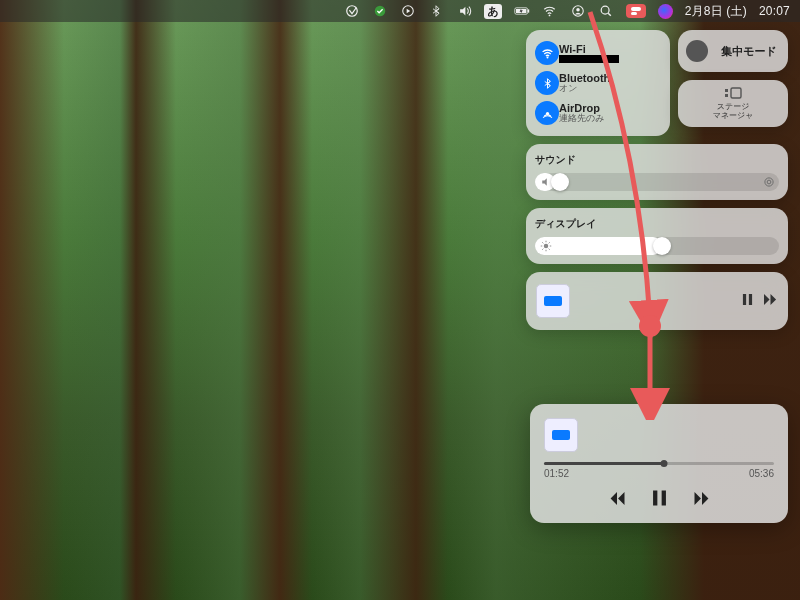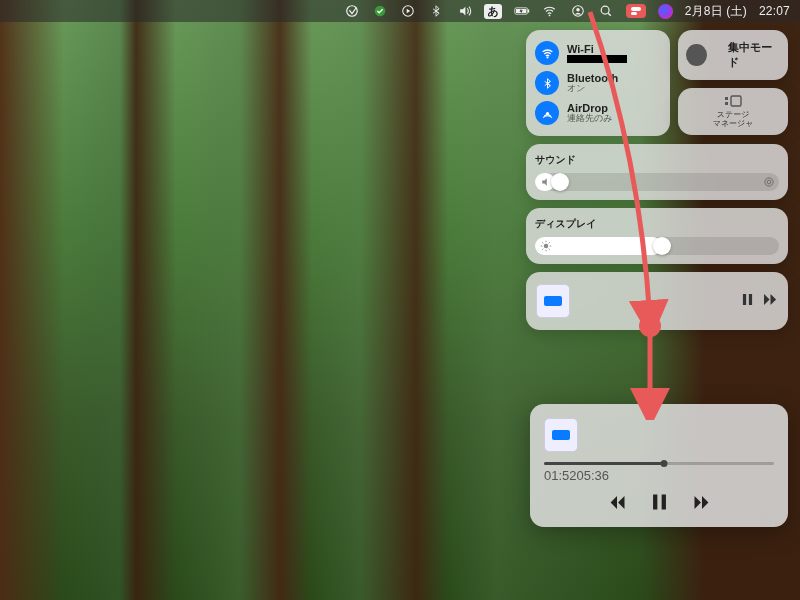--- a/index.html
+++ b/index.html
@@ -155,7 +155,7 @@
   <span class="accent"></span>
   <span class="siri"></span>
   <span class="dt">2月8日 (土)</span>
-  <span class="dt">22:07</span>
+  <span class="dt">20:07</span>
 </div>
 
 <div class="cc">

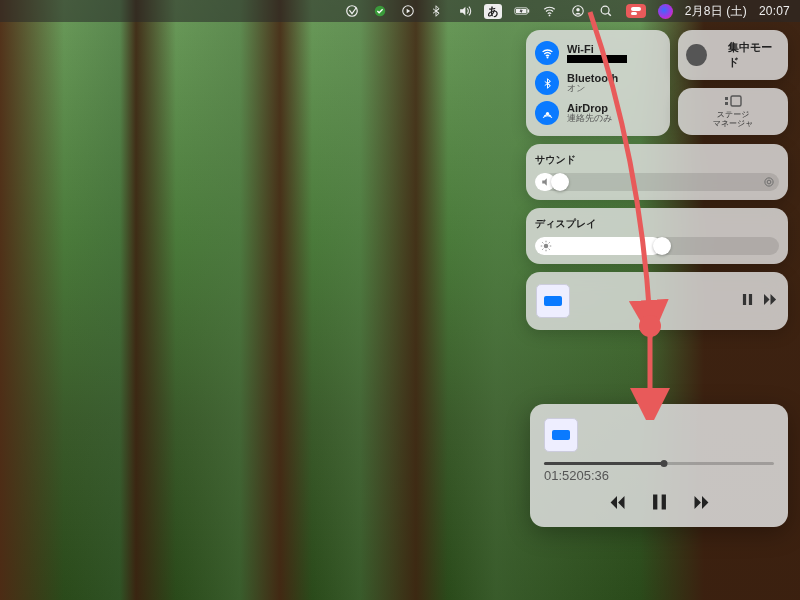--- a/index.html
+++ b/index.html
@@ -45,7 +45,7 @@
 }
 .row1 { display:flex; gap:8px; }
 .connect-card { flex: 1.15; display:flex; flex-direction:column; gap:2px; }
-.conn-item { display:flex; align-items:center; gap:8px; padding:2px 0; }
+.conn-item { display:flex; align-items:center; padding:2px 0; }
 .conn-icon { width:24px; height:24px; border-radius:50%; background:#0a7aff; display:flex; align-items:center; justify-content:center; }
 .conn-icon svg { fill:#fff; }
 .conn-txt { display:flex; flex-direction:column; line-height:1.1; }

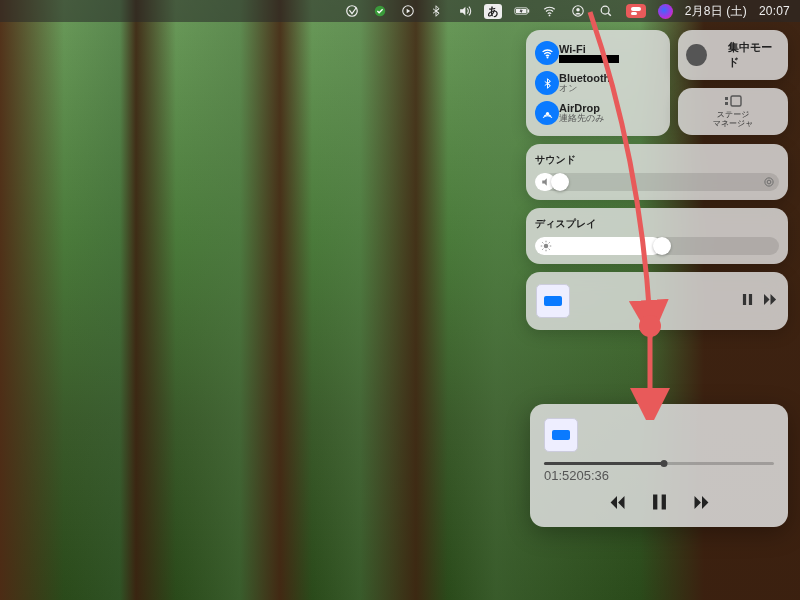--- a/index.html
+++ b/index.html
@@ -54,7 +54,7 @@
 .redact { width:60px; height:8px; background:#000; display:inline-block; }
 
 .rcol { flex:1; display:flex; flex-direction:column; gap:8px; }
-.focus-card { display:flex; align-items:center; gap:21px; padding:10px 8px; }
+.focus-card { display:flex; align-items:center; gap:13px; padding:10px 8px; }
 .focus-ico { width:22px; height:22px; border-radius:50%; background:#555; display:flex; align-items:center; justify-content:center; }
 .twoup { display:flex; gap:4px; }
 .twoup .card { flex:1; display:flex; flex-direction:column; align-items:center; justify-content:center; gap:3px; padding:6px 3px; }

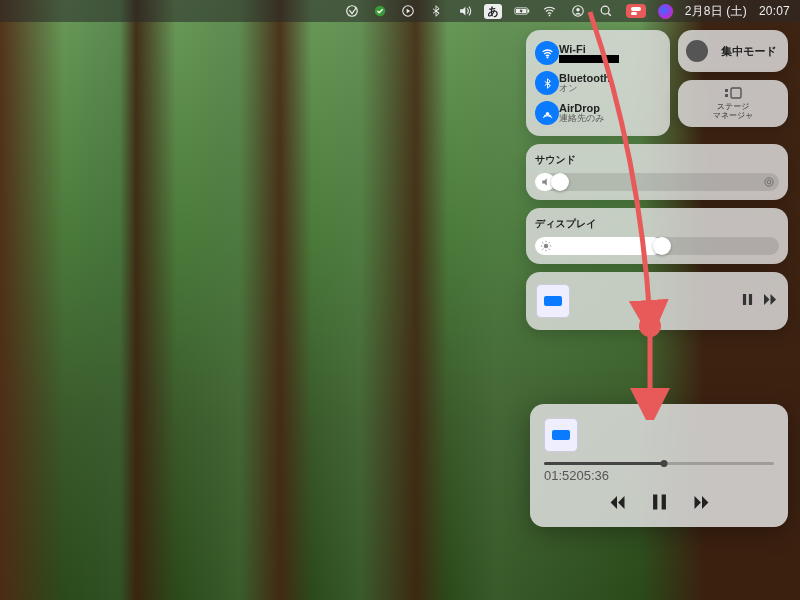--- a/index.html
+++ b/index.html
@@ -82,7 +82,7 @@
 .progress { height:3px; background:rgba(0,0,0,0.2); border-radius:2px; position:relative; margin:6px 0 3px; }
 .progress-fill { position:absolute; left:0; top:0; bottom:0; background:#444; border-radius:2px; }
 .progress-dot { position:absolute; width:7px; height:7px; background:#444; border-radius:50%; top:-2px; transform:translateX(-50%); }
-.time-row { display:flex; justify-content:flex-start; font-size:13px; color:#555; }
+.time-row { display:flex; justify-content:space-between; font-size:10px; color:#555; }
 .big-ctrls { display:flex; justify-content:center; gap:26px; margin-top:8px; color:#222; align-items:center; }
 .big-ctrls .btn { font-size:18px; }
 .big-ctrls .center { font-size:22px; }

